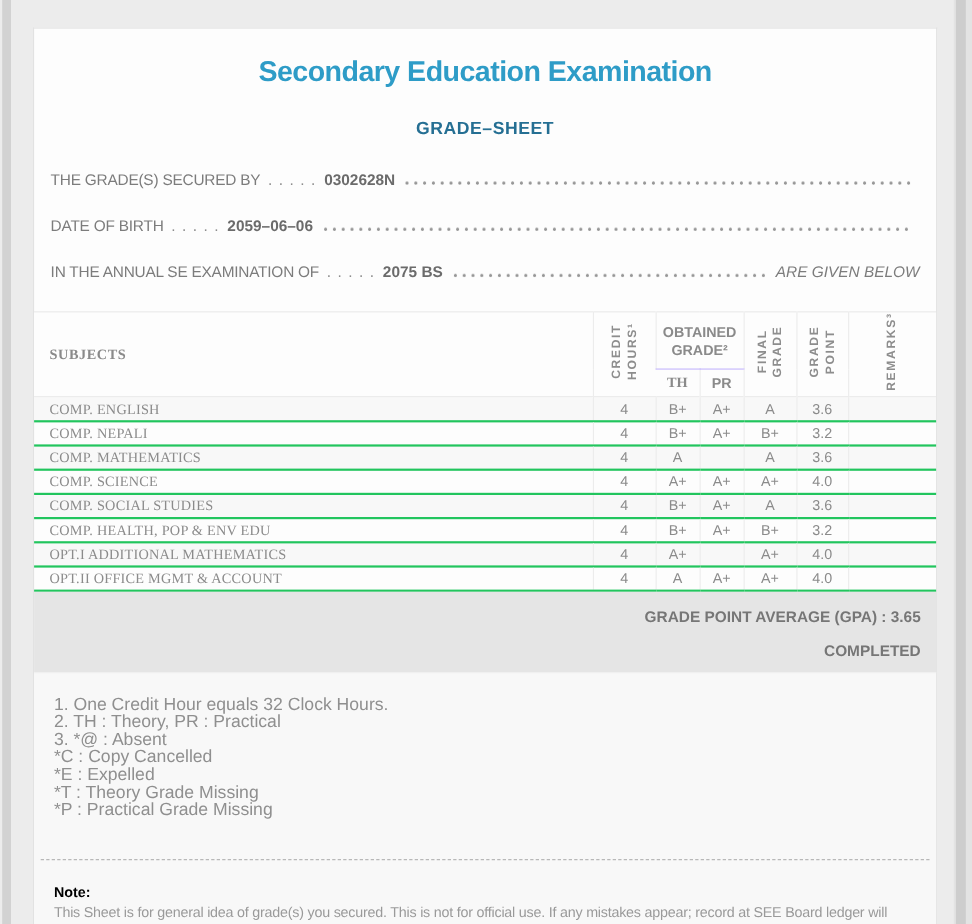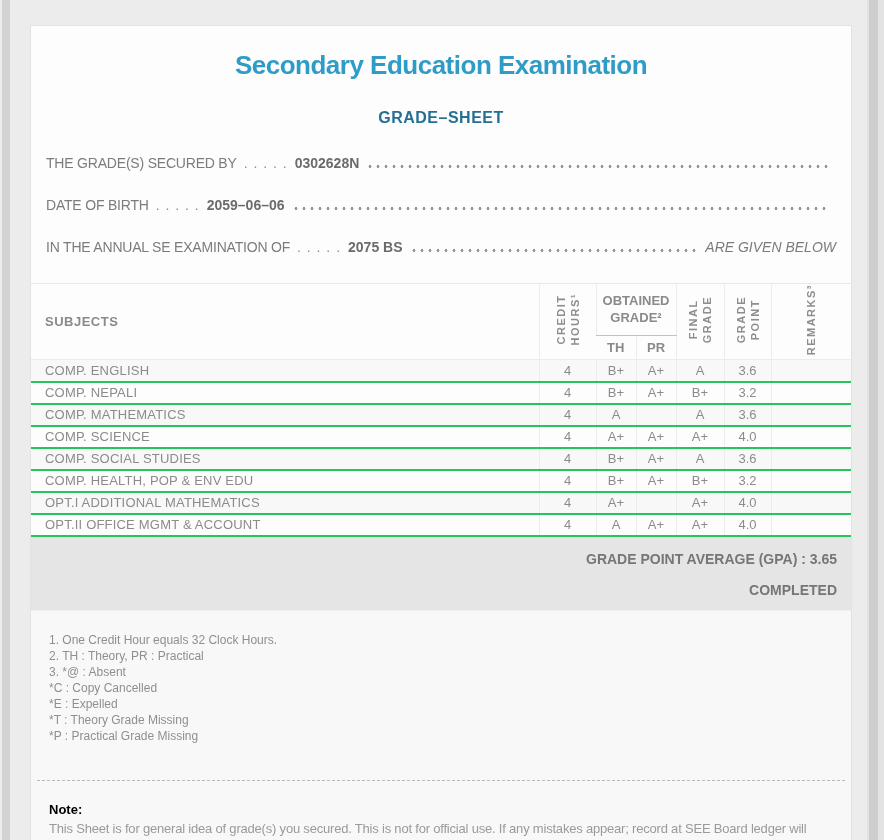--- a/index.html
+++ b/index.html
@@ -81,7 +81,7 @@
   col.c-gp   { width: 47px; }
   col.c-rem  { width: 80px; }
   th, td { border-left: 1px solid #ececec; font-weight: normal; }
-  th:first-child, td:first-child { border-left: none; }
+  th:first-child, td:first-child { border-left: none; font-family: Liberation Serif, serif; }
   thead th { color: #8d8d8d; background: #fdfdfd; }
   .h-subjects {
     text-align: left;

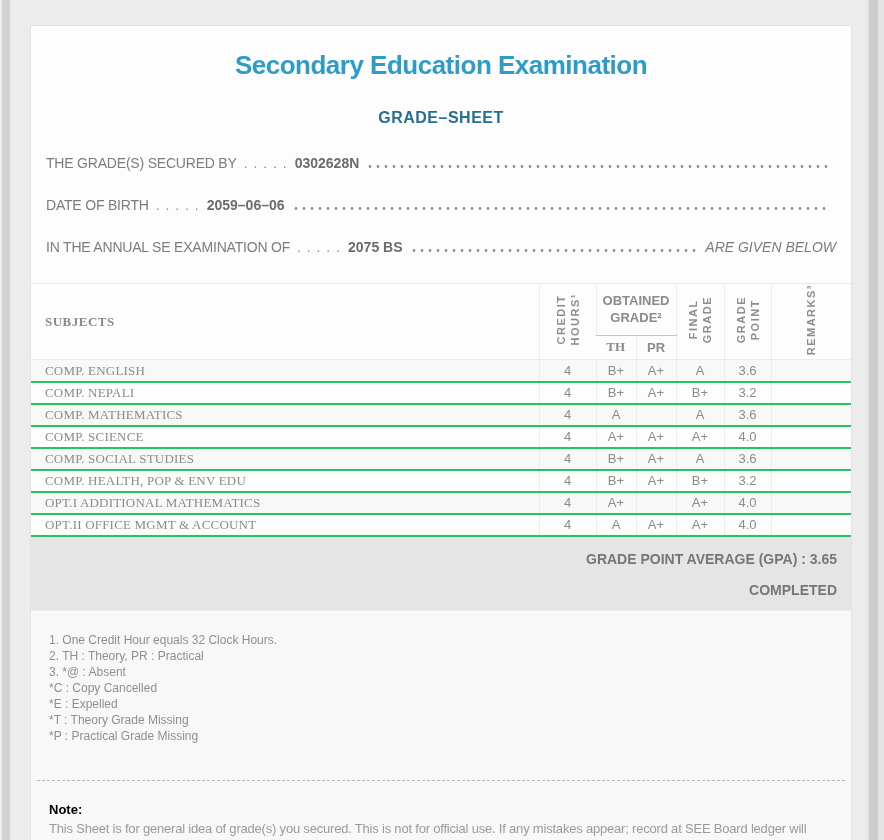--- a/index.html
+++ b/index.html
@@ -156,7 +156,7 @@
   }
   .fn-line {
     margin-left: 18px;
-    font-size: 12px;
+    font-size: 16px;
     line-height: 16px;
     color: #8f8f8f;
   }

